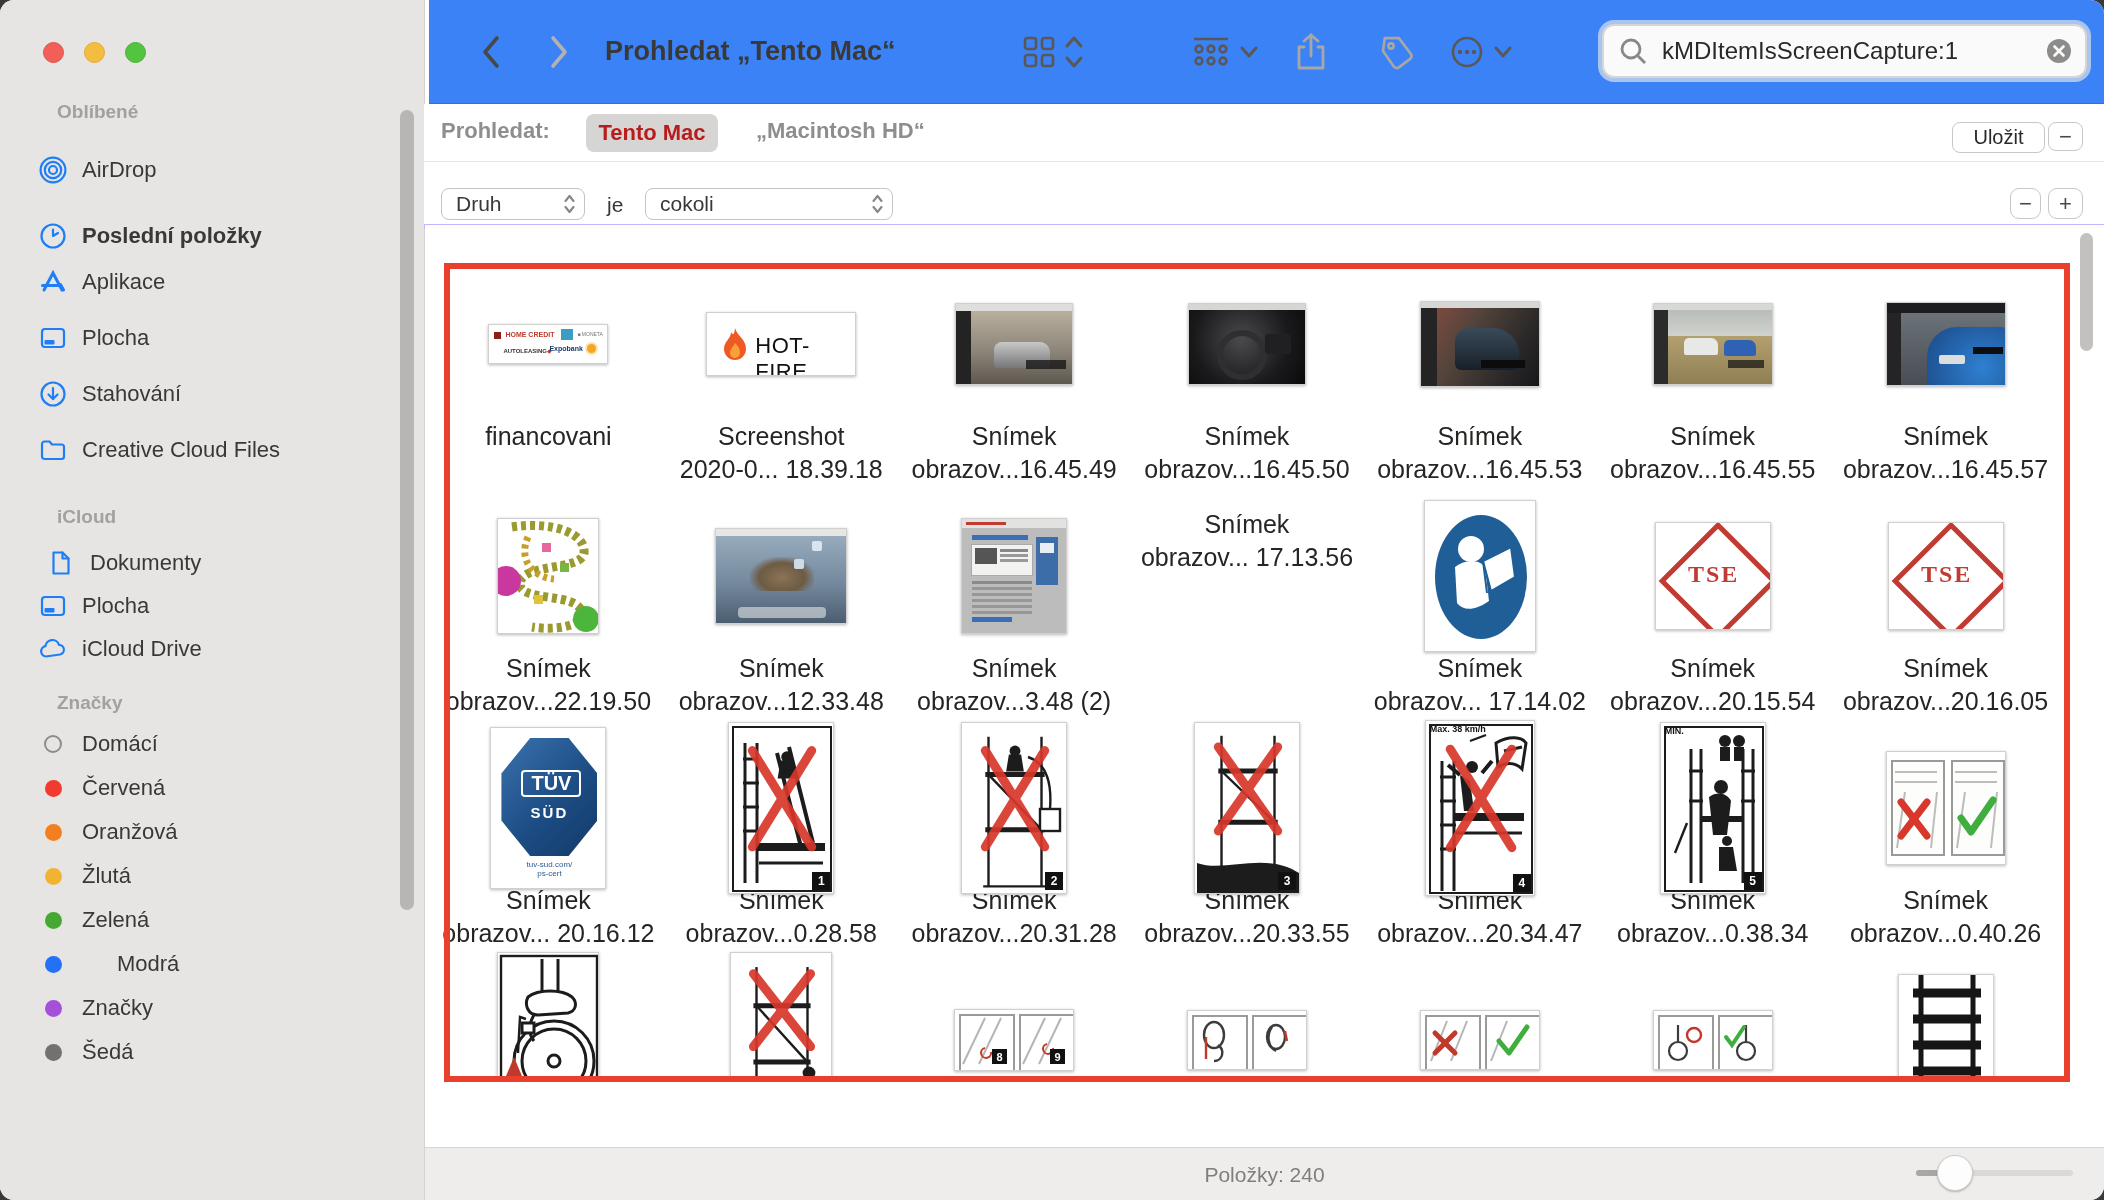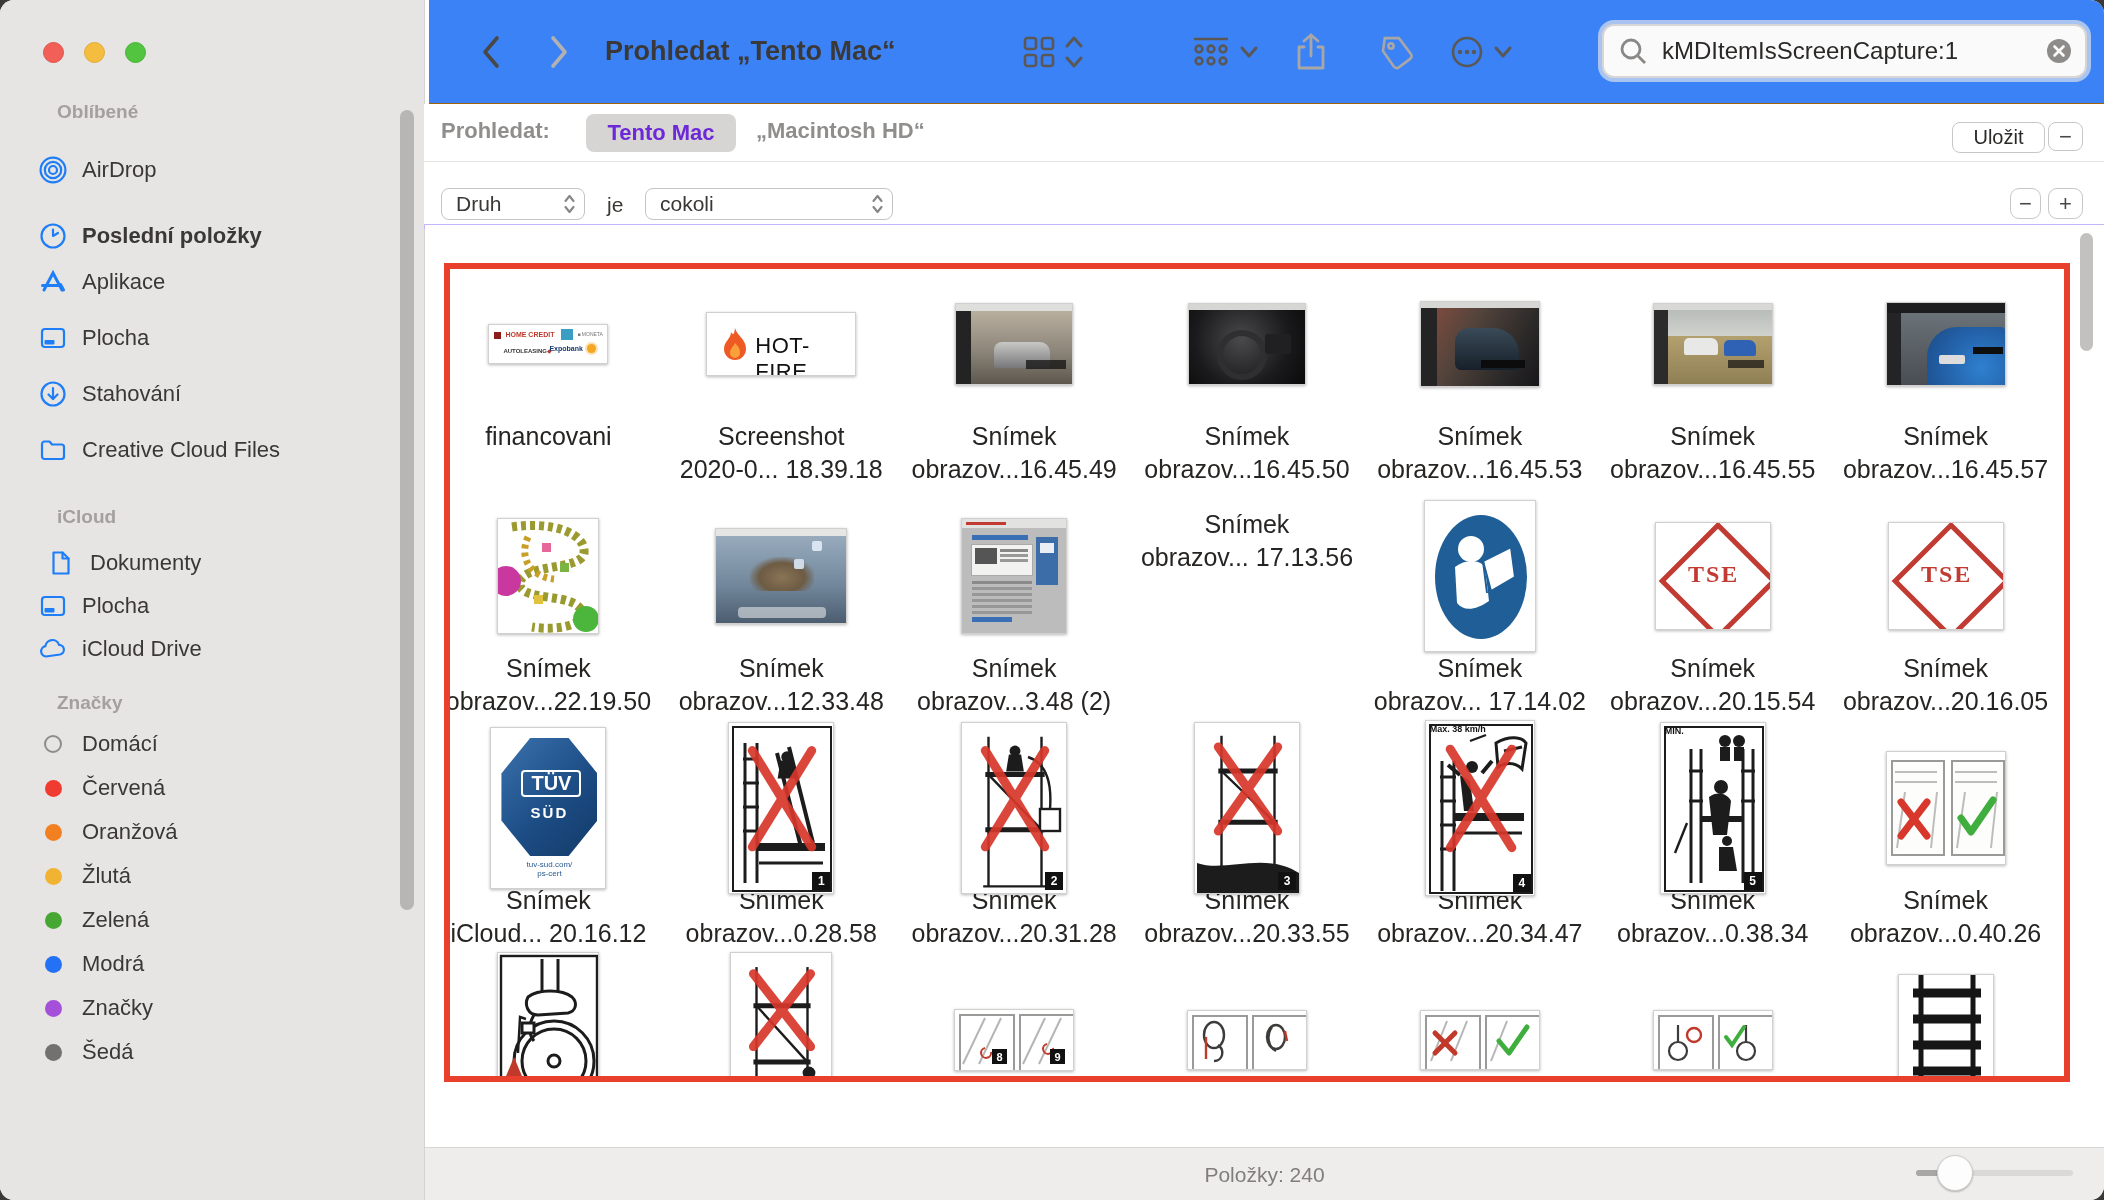--- a/index.html
+++ b/index.html
@@ -27,7 +27,7 @@
   
   .scopebar{position:absolute;left:424px;top:104px;width:1680px;height:57px;background:#fff;border-bottom:1px solid #e6e4e2;}
   .scope-label{position:absolute;left:17px;top:14px;font-size:22px;font-weight:700;color:#908e8c;}
-  .scope-pill{position:absolute;left:162px;top:10px;width:150px;height:38px;background:#d7d5d3;border-radius:8px;display:flex;align-items:center;justify-content:center;font-size:22px;font-weight:700;color:#6d28d9;}
+  .scope-pill{position:absolute;left:162px;top:10px;width:132px;height:38px;background:#d7d5d3;border-radius:8px;display:flex;align-items:center;justify-content:center;font-size:22px;font-weight:700;color:#b91c1c;}
   .scope-plain{position:absolute;left:332px;top:14px;font-size:22px;font-weight:700;color:#908e8c;}
   .save-btn{position:absolute;left:1528px;top:18px;width:91px;height:29px;background:#fff;border:1px solid #c9c7c5;border-radius:8px;display:flex;align-items:center;justify-content:center;font-size:20px;color:#2b2927;}
   .mini-btn{position:absolute;background:#fff;border:1px solid #c9c7c5;border-radius:8px;display:flex;align-items:center;justify-content:center;font-size:22px;color:#4a4846;box-sizing:border-box;}

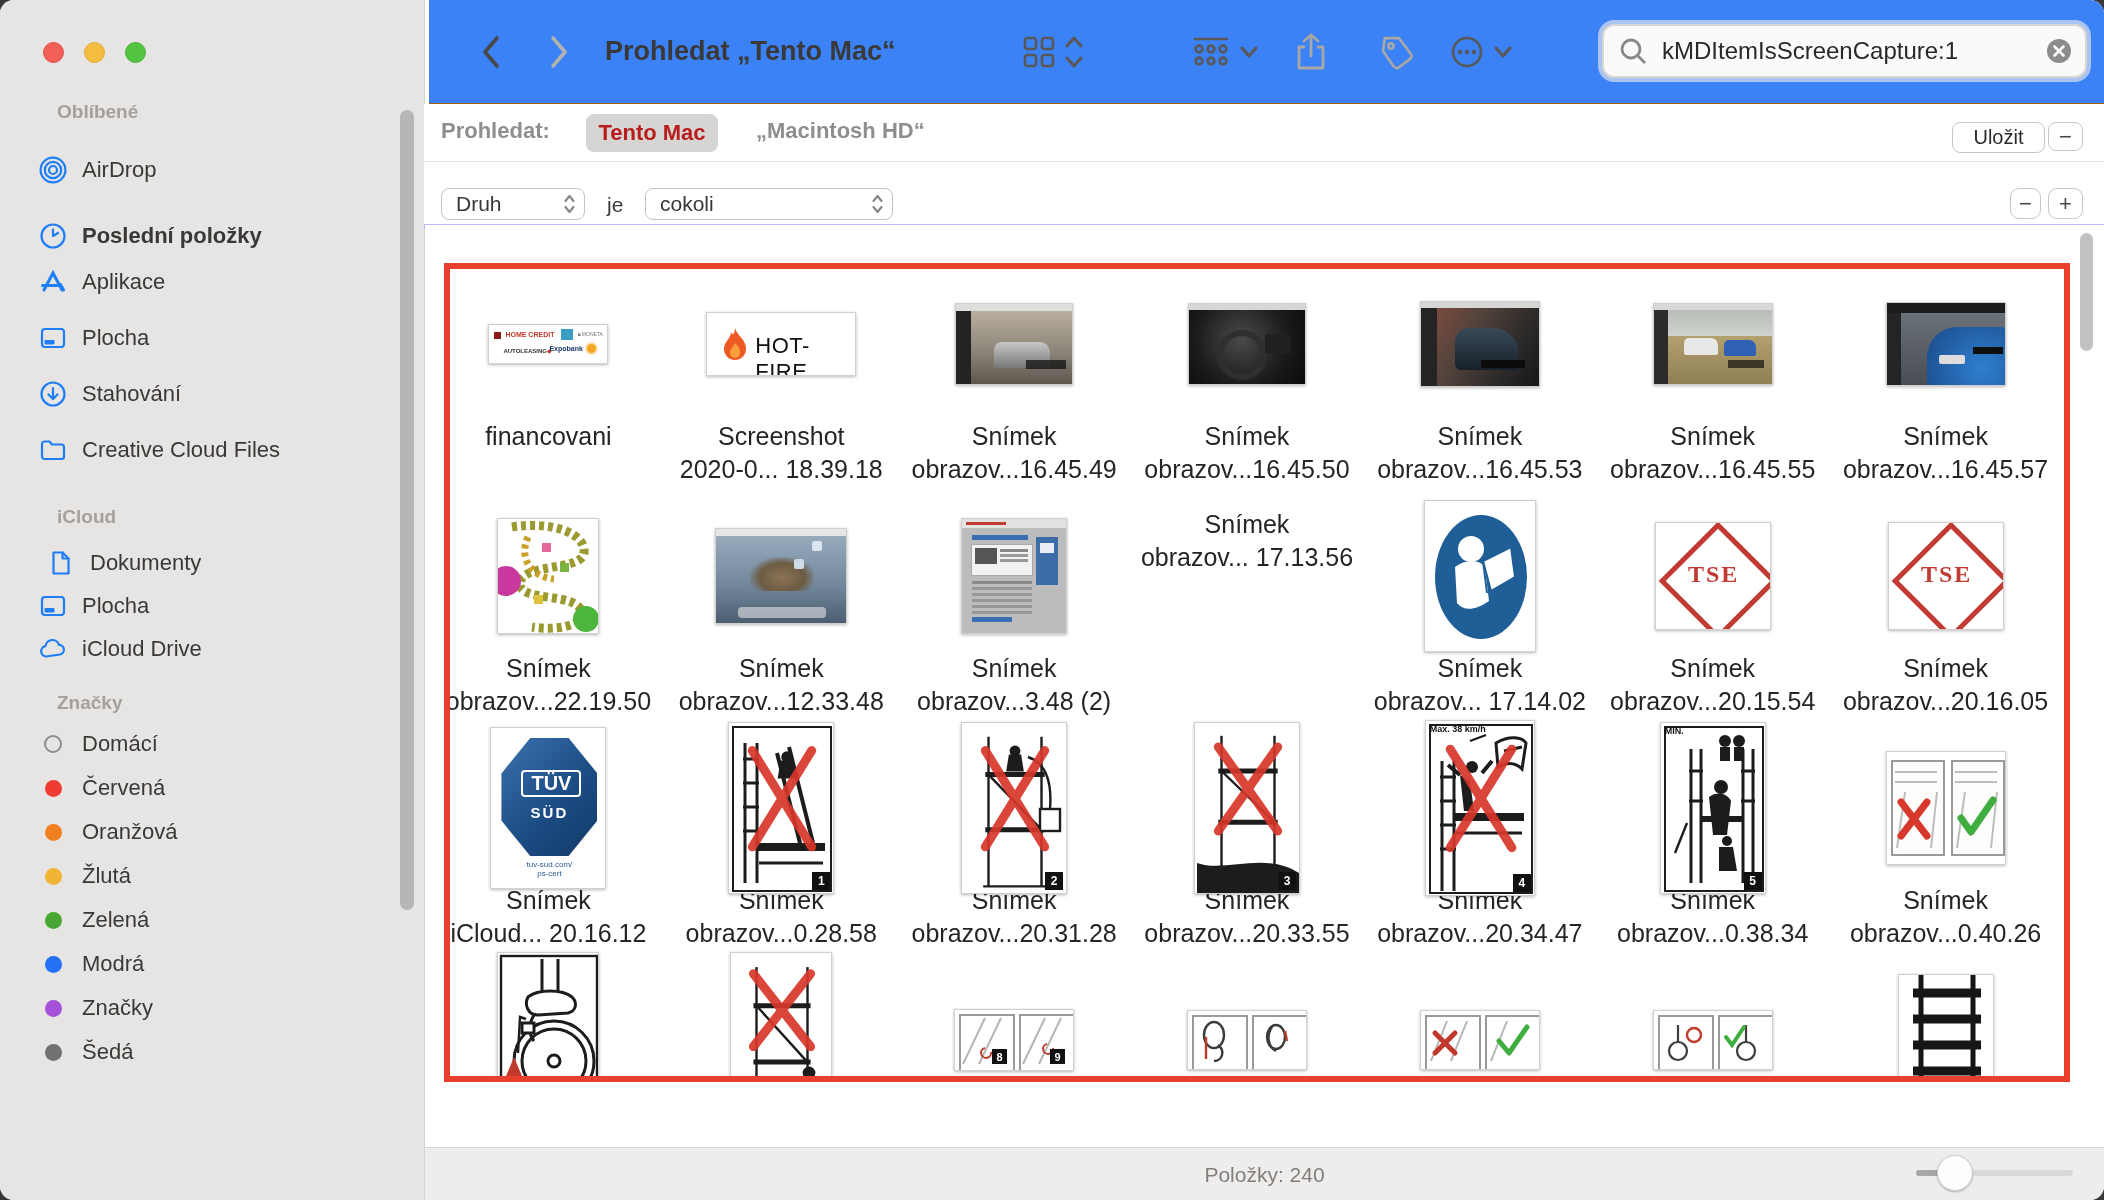--- a/index.html
+++ b/index.html
@@ -596,7 +596,7 @@
             </div>
             <div class="flabel">
               <div>Snímek</div>
-              <div>iCloud... 20.16.12</div>
+              <div>obrazov... 20.16.12</div>
             </div>
           </div>
           <div class="cell">

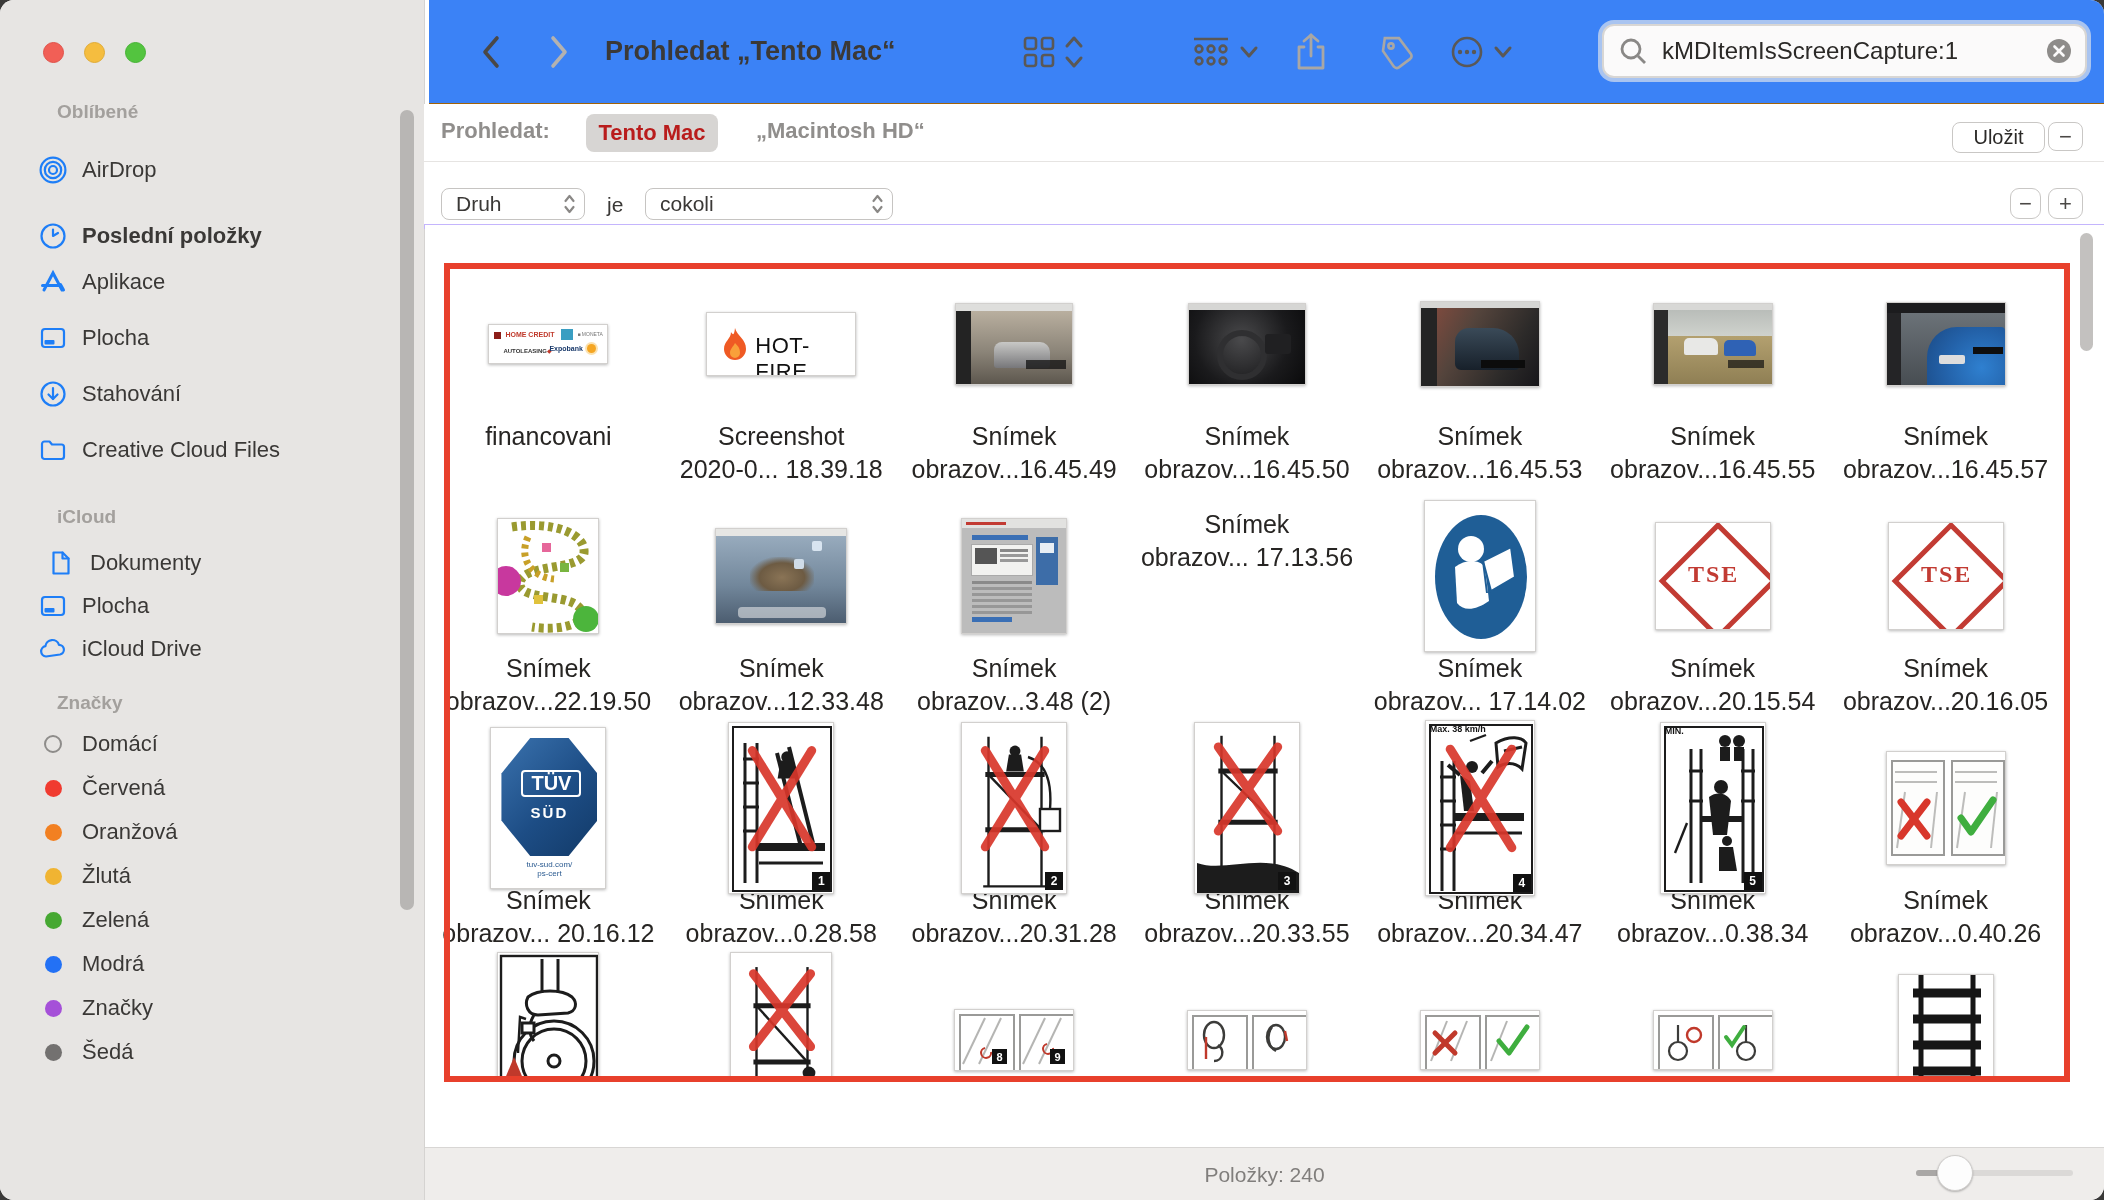--- a/index.html
+++ b/index.html
@@ -206,7 +206,7 @@
             </span>
             <span class="sb-label">Zelená</span>
           </div>
-          <div class="sb-item" style="position: absolute; top: 942px; height: 44px; width: 424px;">
+          <div class="sb-item" style="position: absolute; top: 942px; height: 44px; width: 424px; gap: 35px;">
             <span class="sb-icon">
               <span class="tag-dot" style="background: rgb(35, 113, 245);"></span>
             </span>

